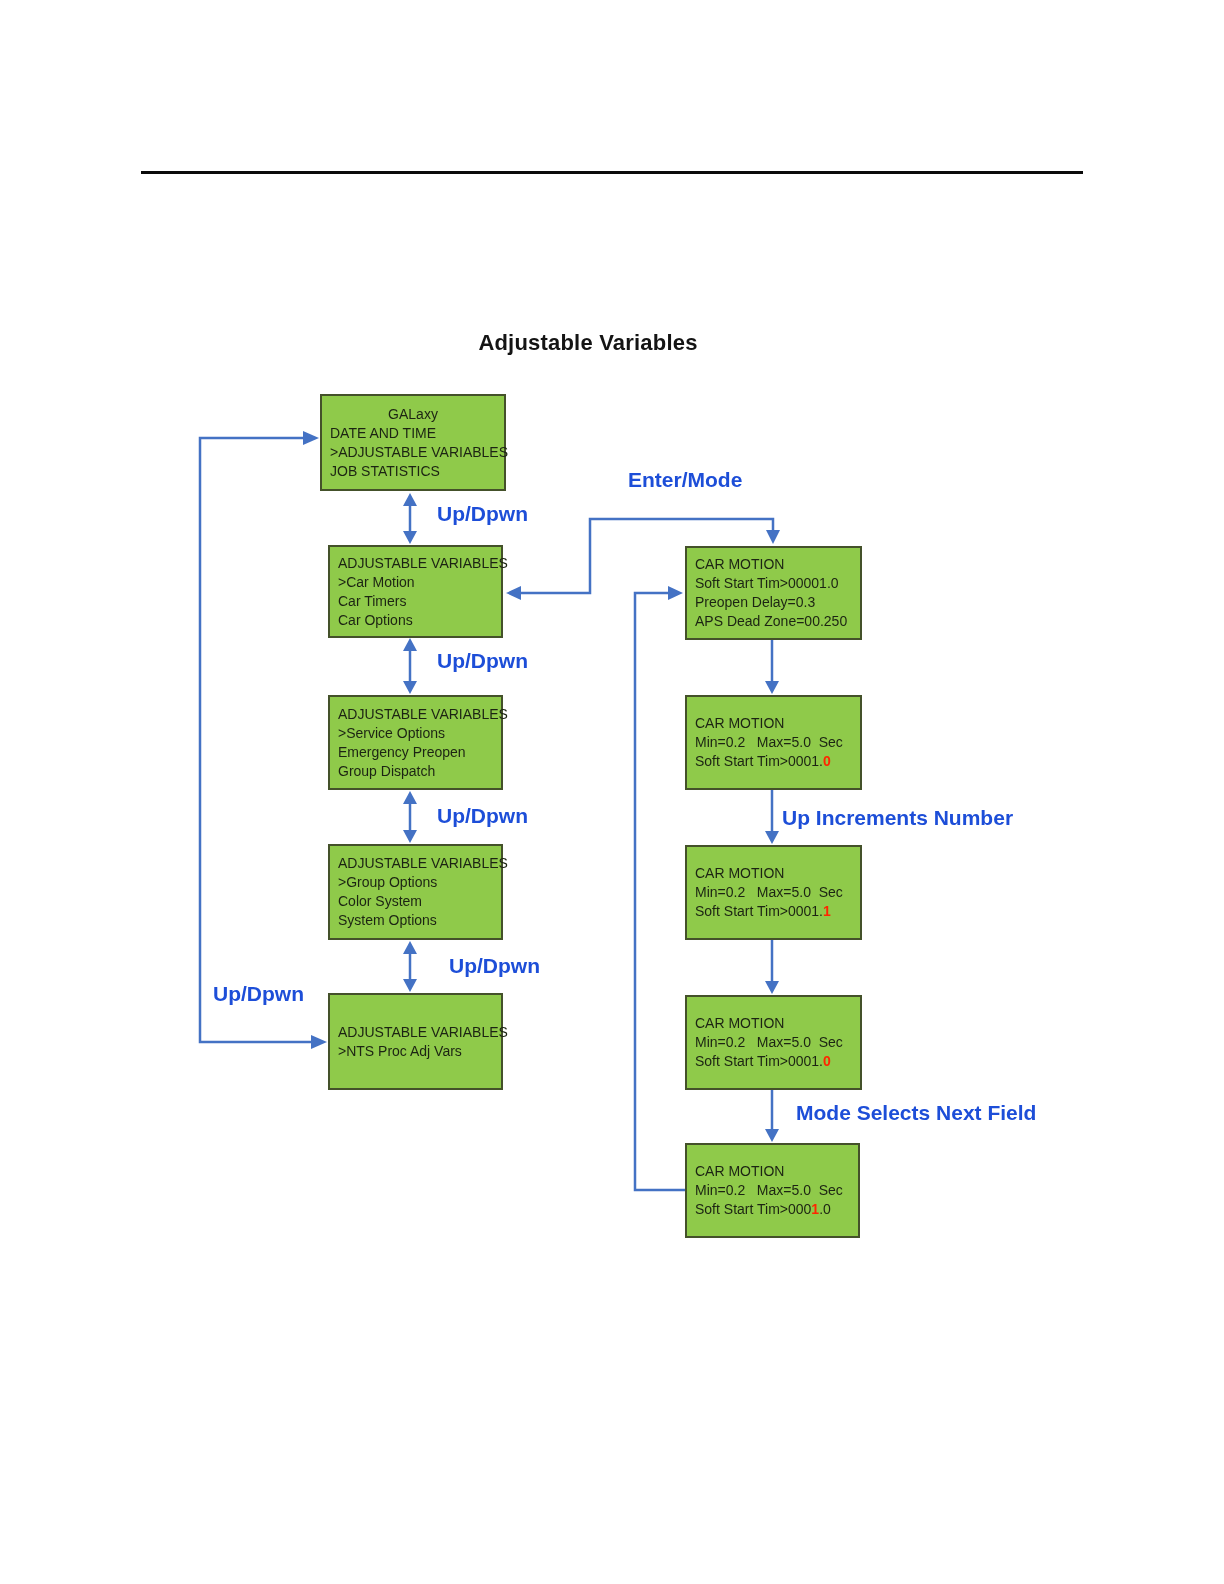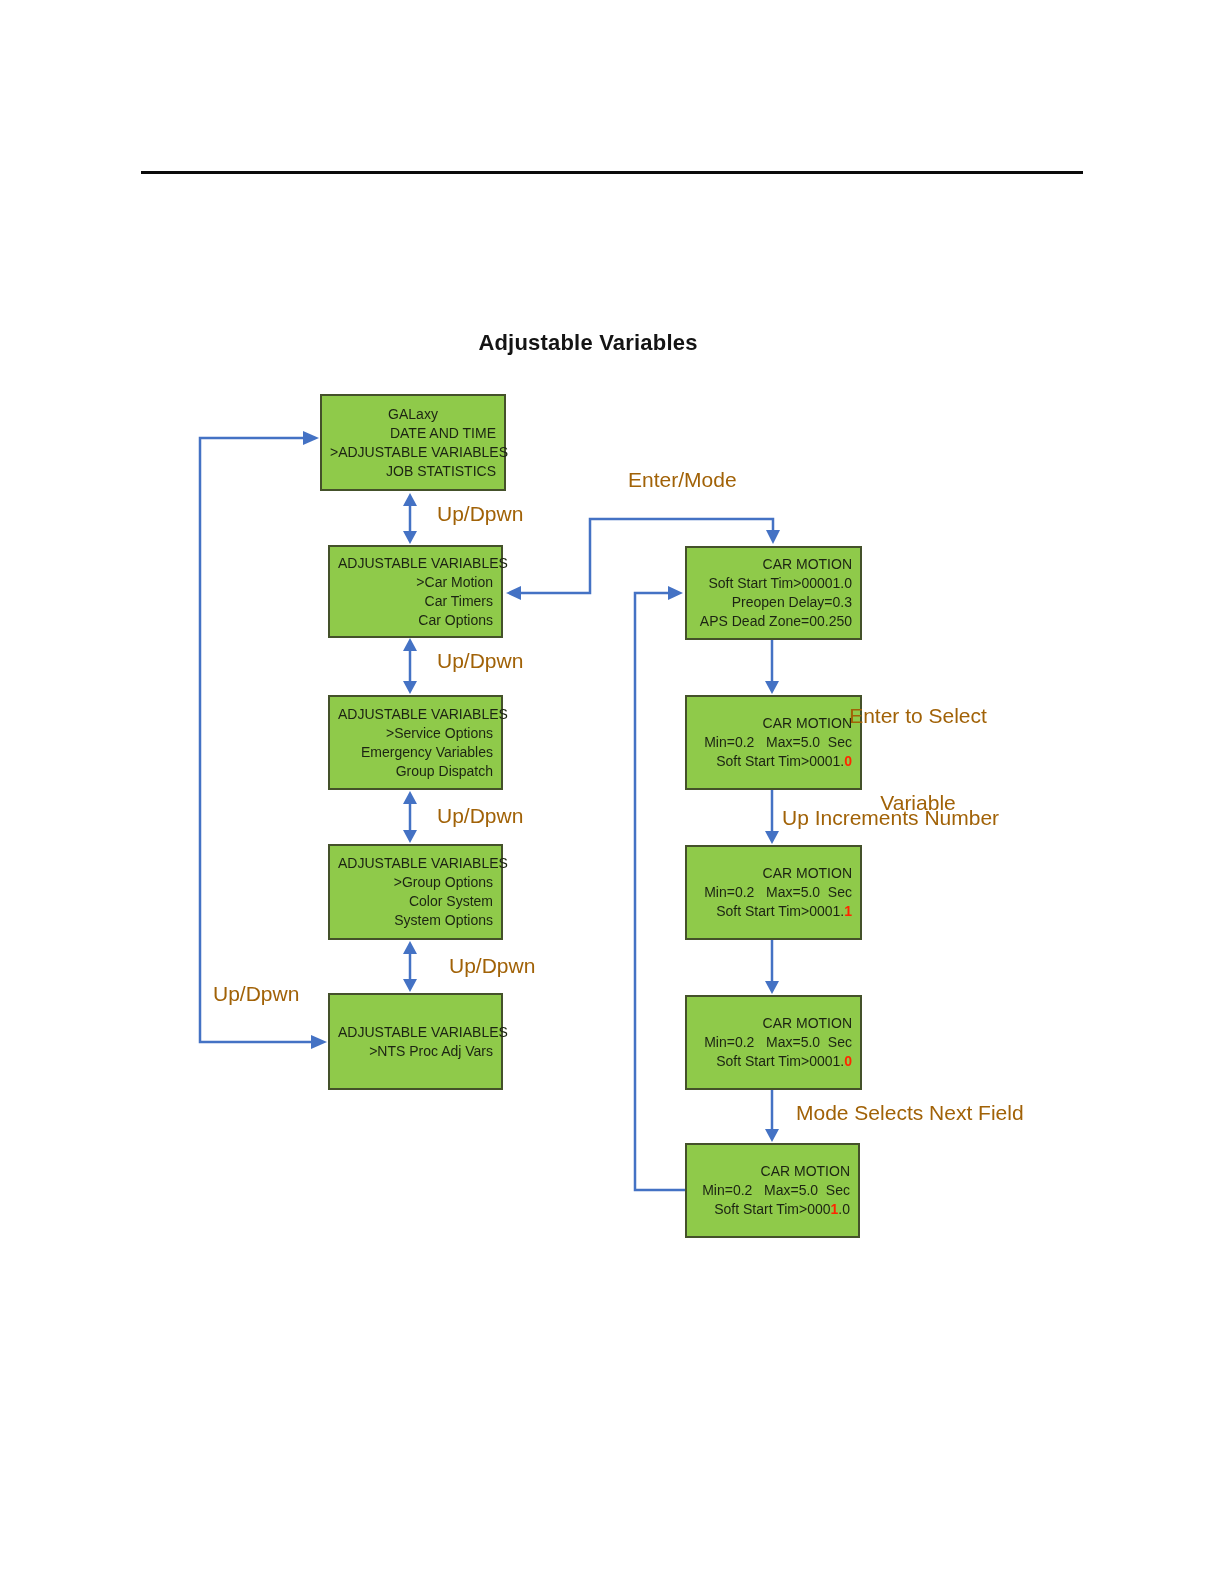--- a/index.html
+++ b/index.html
@@ -11,7 +11,7 @@
   .box{position:absolute;background:#8fca4a;border:2px solid #44512a;box-sizing:border-box;
        display:flex;flex-direction:column;justify-content:center;
        padding:4px 8px;font-size:14px;line-height:19px;color:#1c2413;}
-  .box-line{white-space:pre;text-align:right;}
+  .box-line{white-space:pre;}
   .box-line.center{text-align:center;}
   .red{color:#ff2600;font-weight:bold;}
   .lbl{position:absolute;font-size:21px;color:#a16207;white-space:pre;}

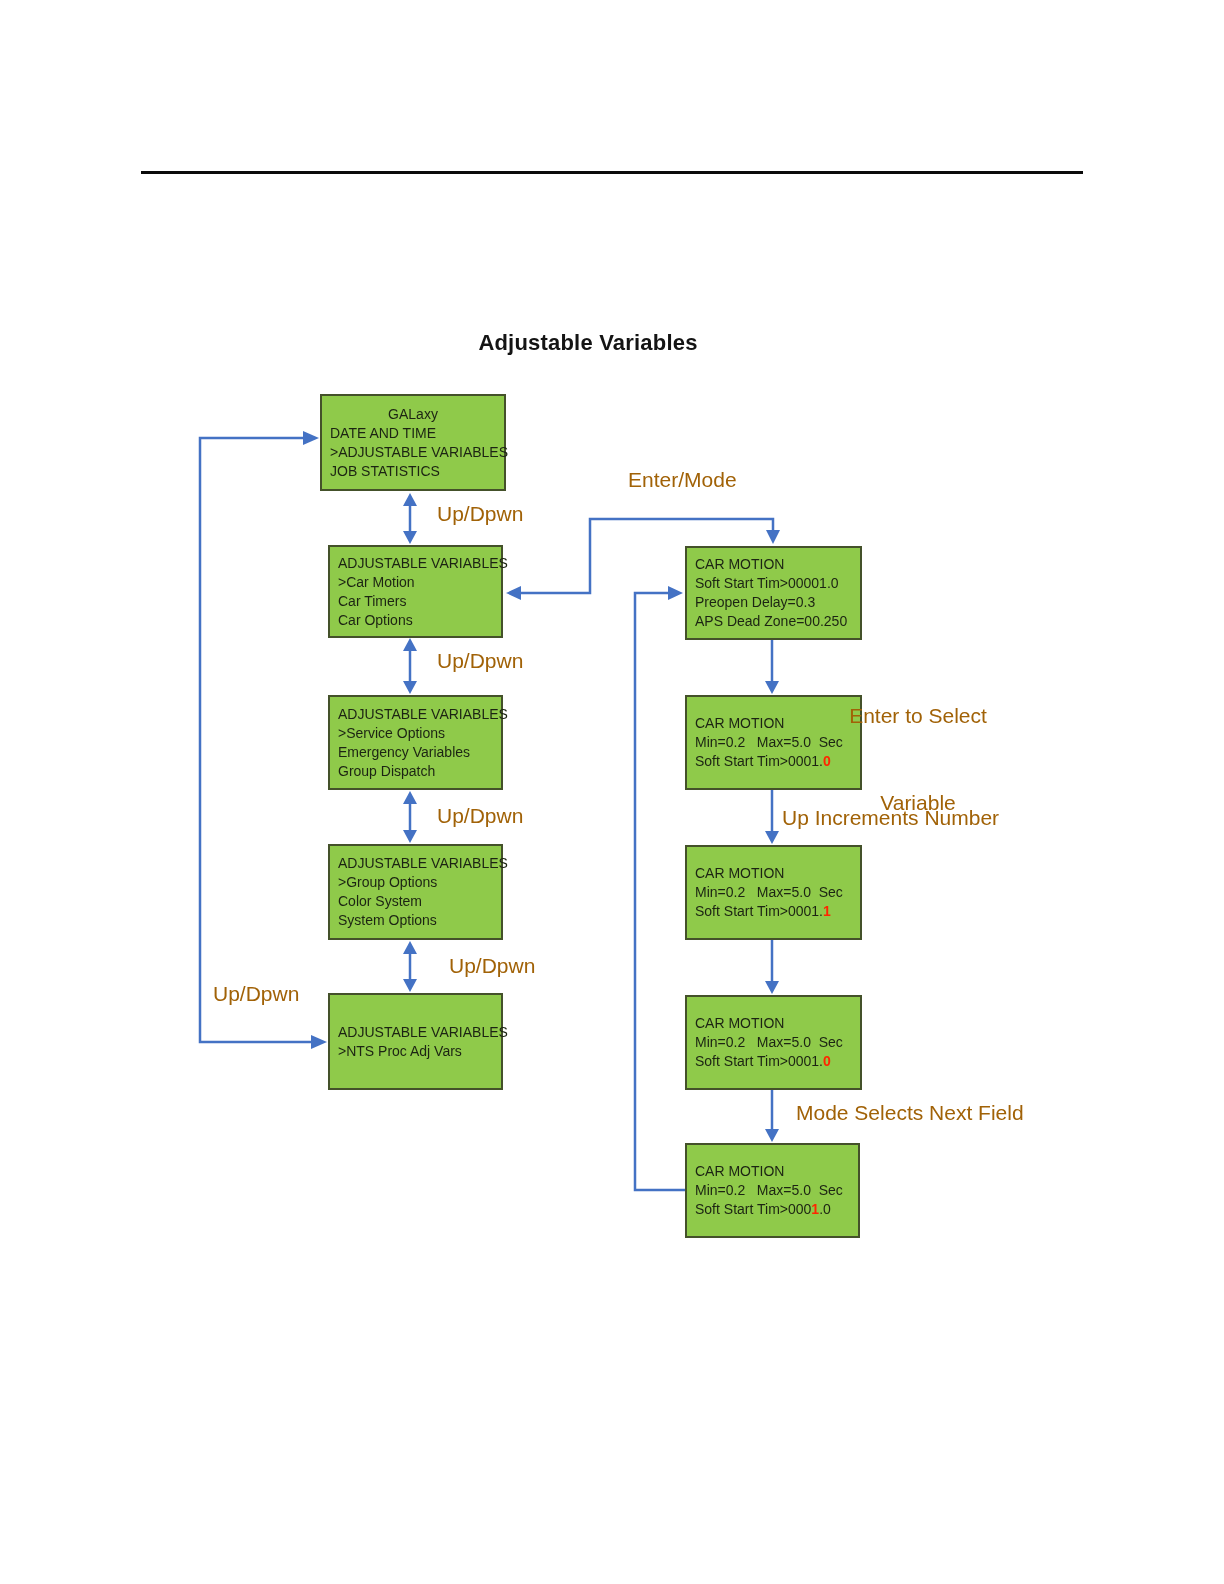--- a/index.html
+++ b/index.html
@@ -14,7 +14,7 @@
   .box-line{white-space:pre;}
   .box-line.center{text-align:center;}
   .red{color:#ff2600;font-weight:bold;}
-  .lbl{position:absolute;font-size:21px;color:#a16207;white-space:pre;}
+  .lbl{position:absolute;font-size:21px;color:#1d4ed8;white-space:pre;font-weight:bold;}
   .lbl.center{text-align:center;line-height:29px;}
   svg.wires{position:absolute;left:0;top:0;pointer-events:none;}
   .wire{stroke:#4472c4;stroke-width:2.5;fill:none;}

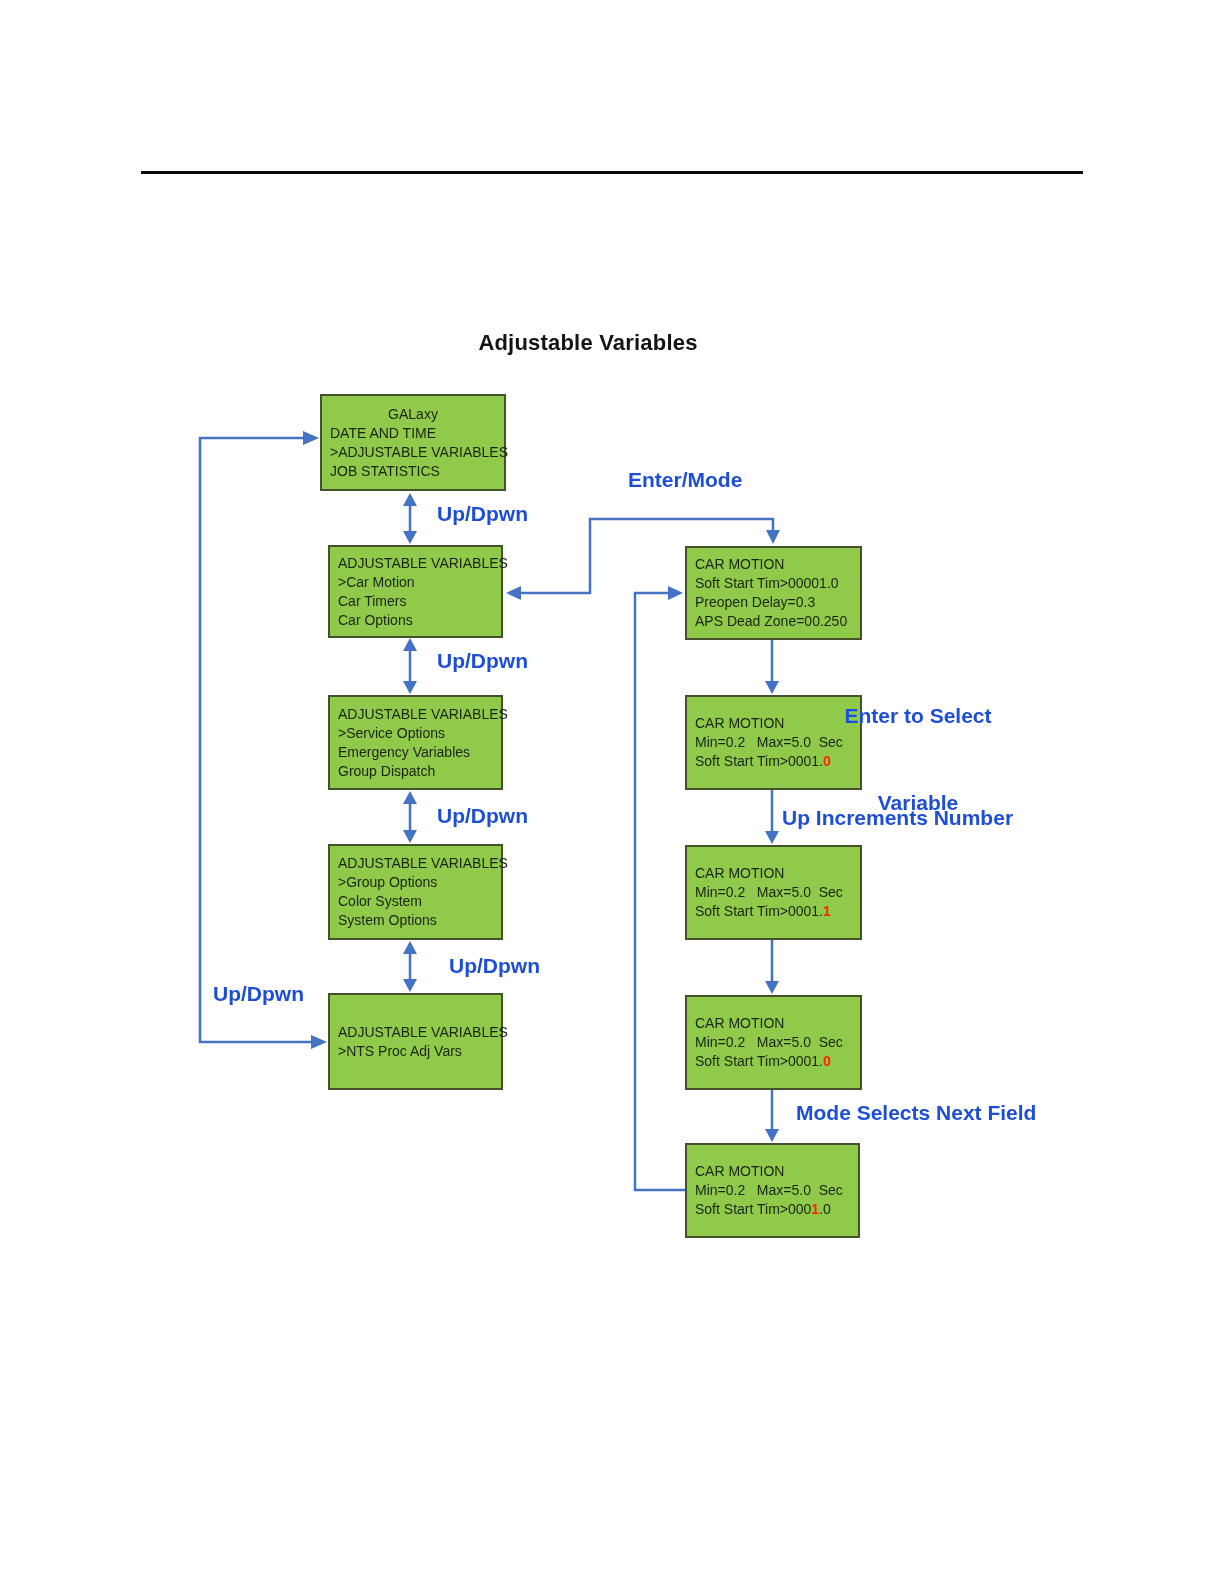--- a/index.html
+++ b/index.html
@@ -159,10 +159,6 @@
   <div class="lbl" style="left:449px;top:954px">Up/Dpwn</div>
   <div class="lbl" style="left:213px;top:982px">Up/Dpwn</div>
 
-  <div class="lbl center" style="left:838px;top:643px;width:160px">
-    <div>Enter to Select</div>
-    <div>Variable</div>
-  </div>
 
   <div class="lbl" style="left:782px;top:806px">Up Increments Number</div>
 

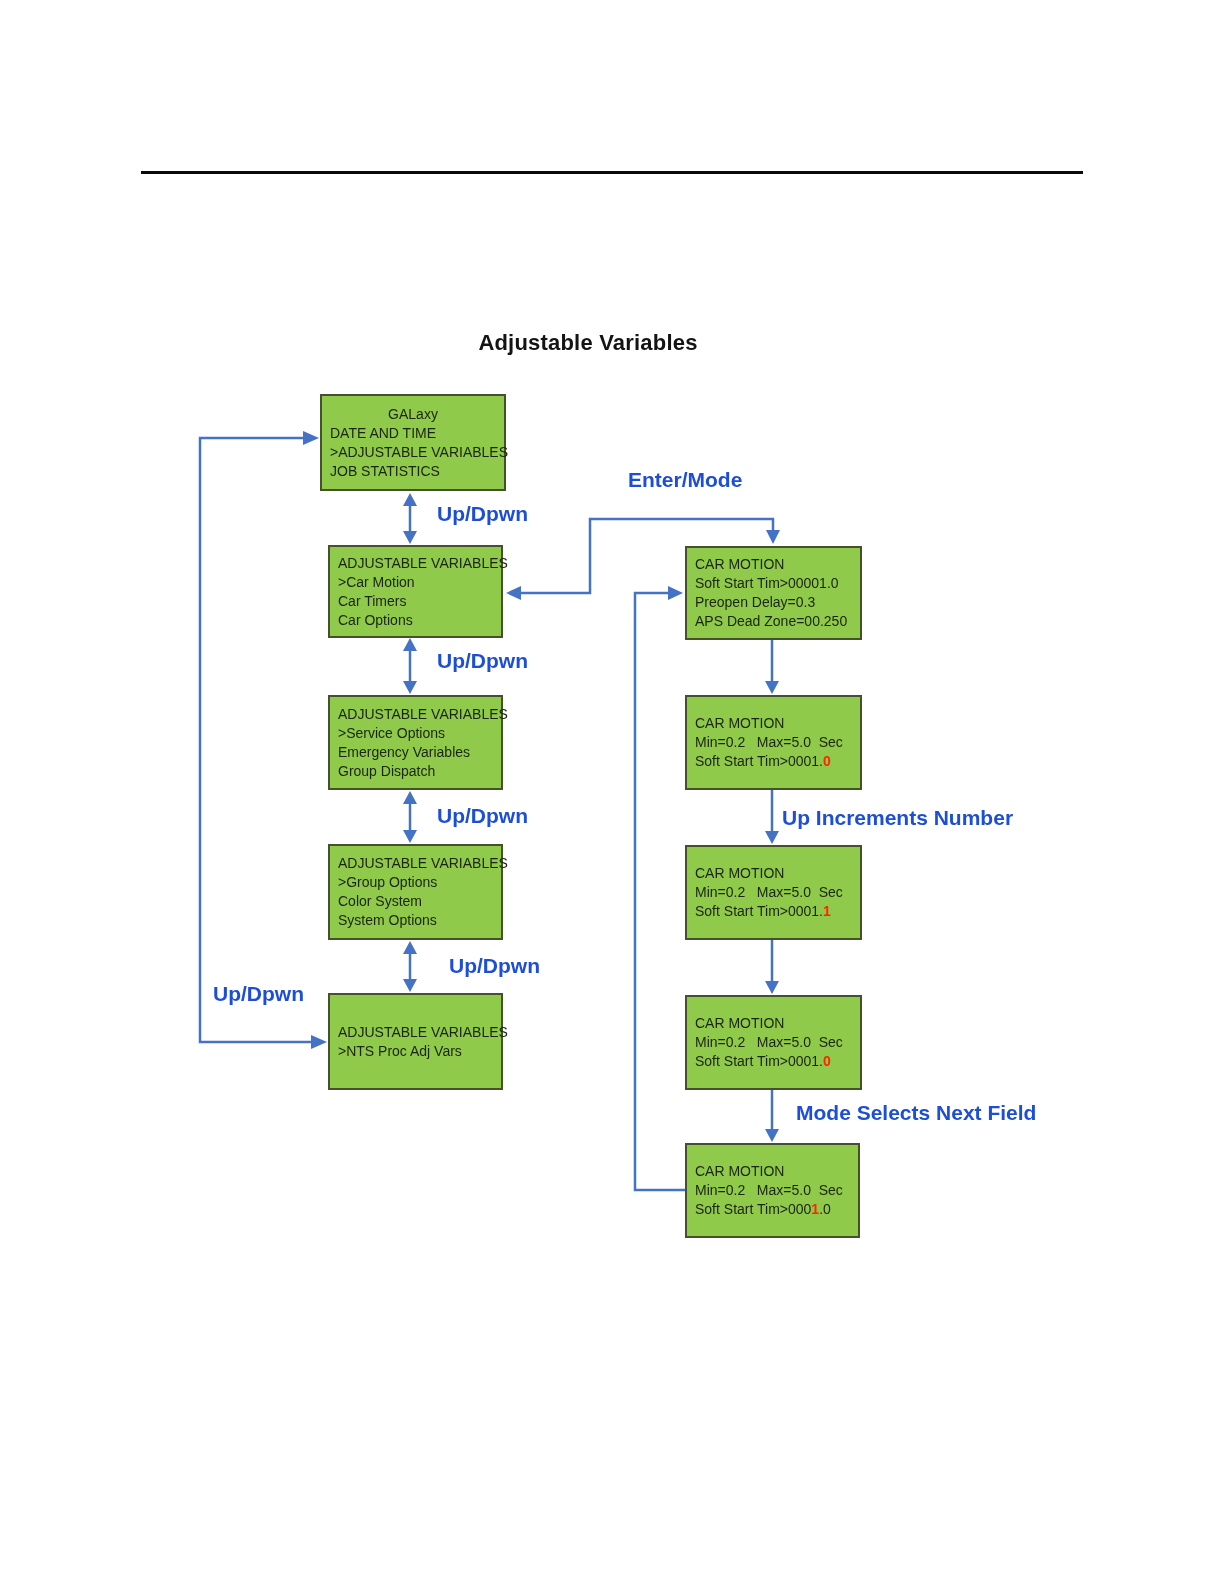--- a/index.html
+++ b/index.html
@@ -104,7 +104,7 @@
   <div class="box" style="left:328px;top:695px;width:175px;height:95px">
     <div class="box-line">ADJUSTABLE VARIABLES</div>
     <div class="box-line">&gt;Service Options</div>
-    <div class="box-line">Emergency Variables</div>
+    <div class="box-line">Emergency Preopen</div>
     <div class="box-line">Group Dispatch</div>
   </div>
 

